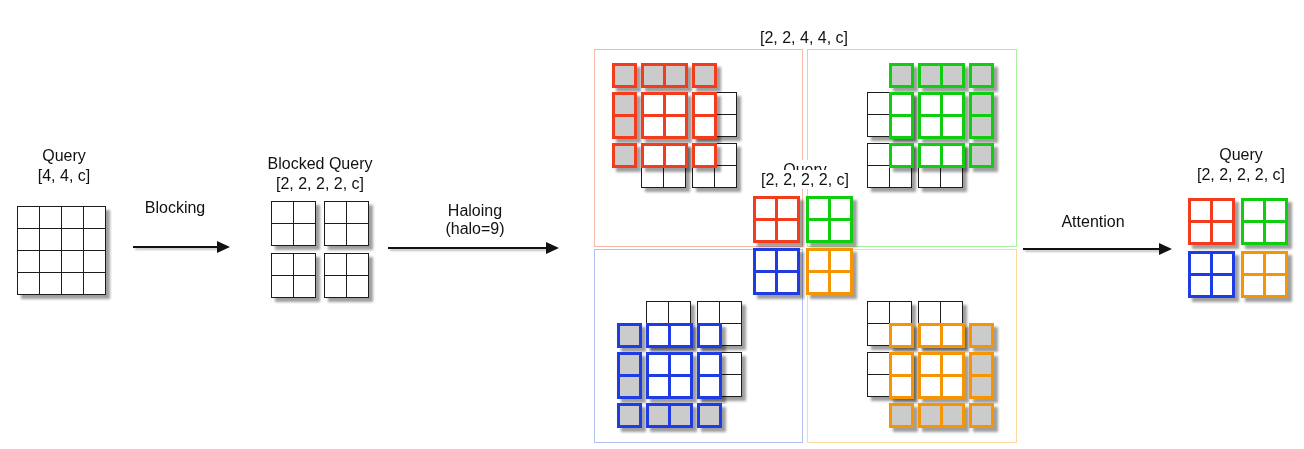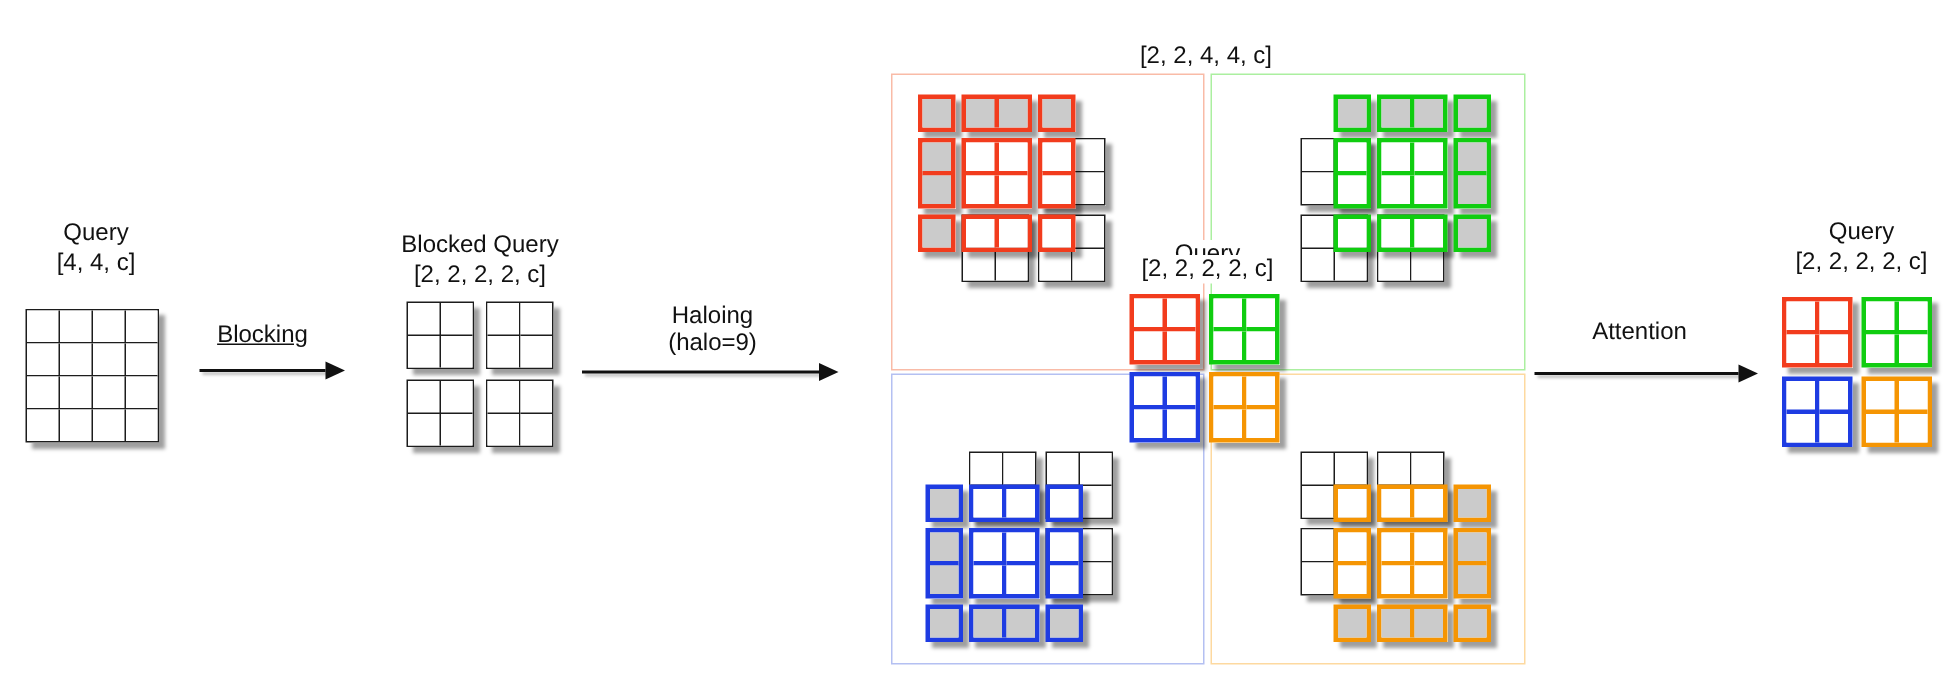--- a/index.html
+++ b/index.html
@@ -70,7 +70,7 @@
   <div class="lbl" style="left:14px;top:146px;width:100px;">Query</div>
   <div class="lbl" style="left:14px;top:166px;width:100px;">[4, 4, c]</div>
 
-  <div class="lbl" style="left:125px;top:214px;width:100px;text-decoration:underline;">Blocking</div>
+  <div class="lbl" style="left:125px;top:198px;width:100px;">Blocking</div>
 
   <div class="lbl" style="left:255px;top:154px;width:130px;">Blocked Query</div>
   <div class="lbl" style="left:255px;top:174px;width:130px;">[2, 2, 2, 2, c]</div>

